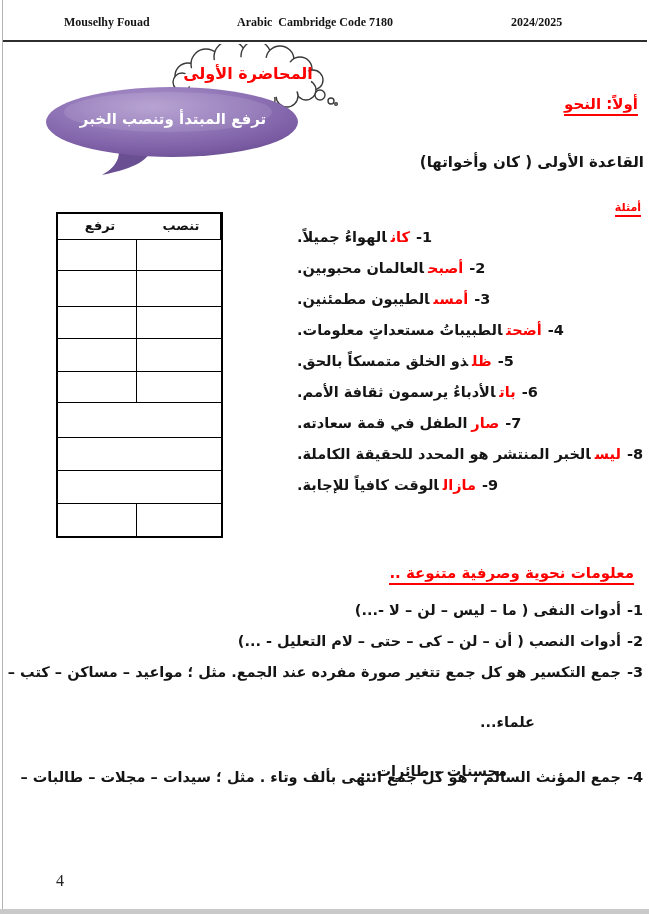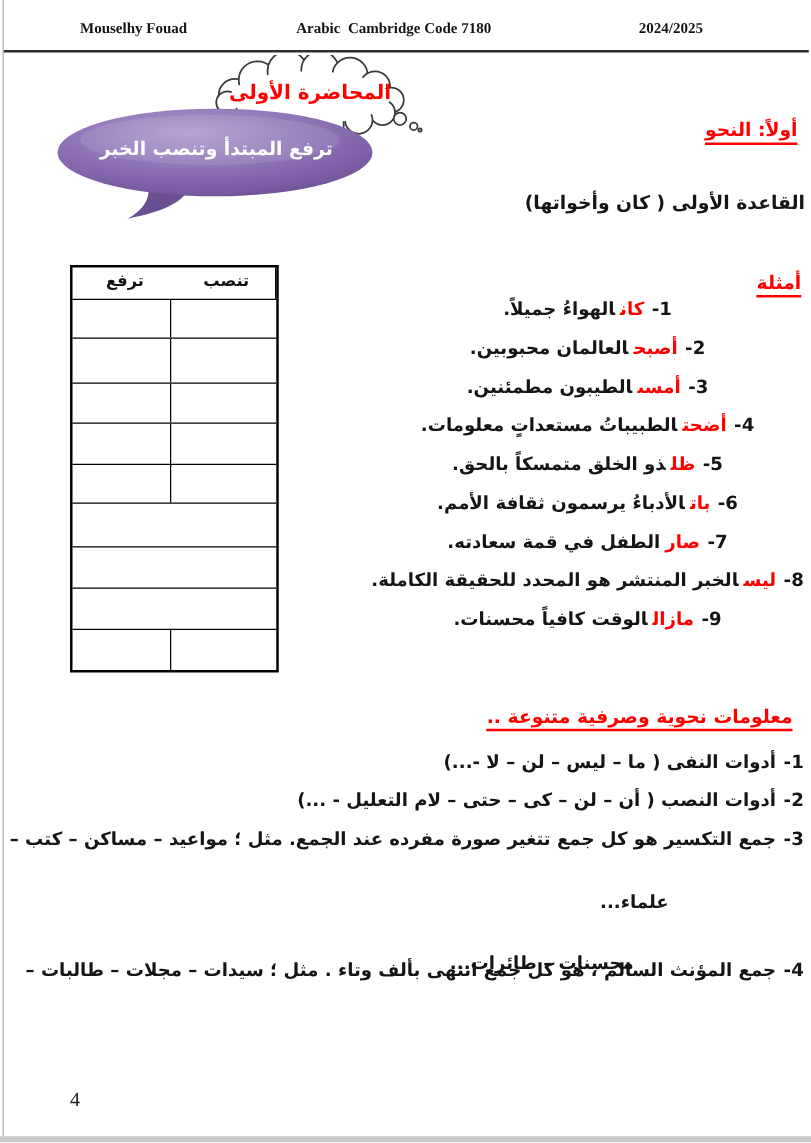--- a/index.html
+++ b/index.html
@@ -31,7 +31,7 @@
   
   .grammar-title{top:95px;right:11px;font-size:15px;}
   .rule-title{top:153px;right:5px;font-size:15px;}
-  .examples-title{top:217px;right:8px;font-size:15px;}
+  .examples-title{top:201px;right:8px;font-size:11px;}
 
   
   .examples-list{top:233px;right:6px;text-align:center;}

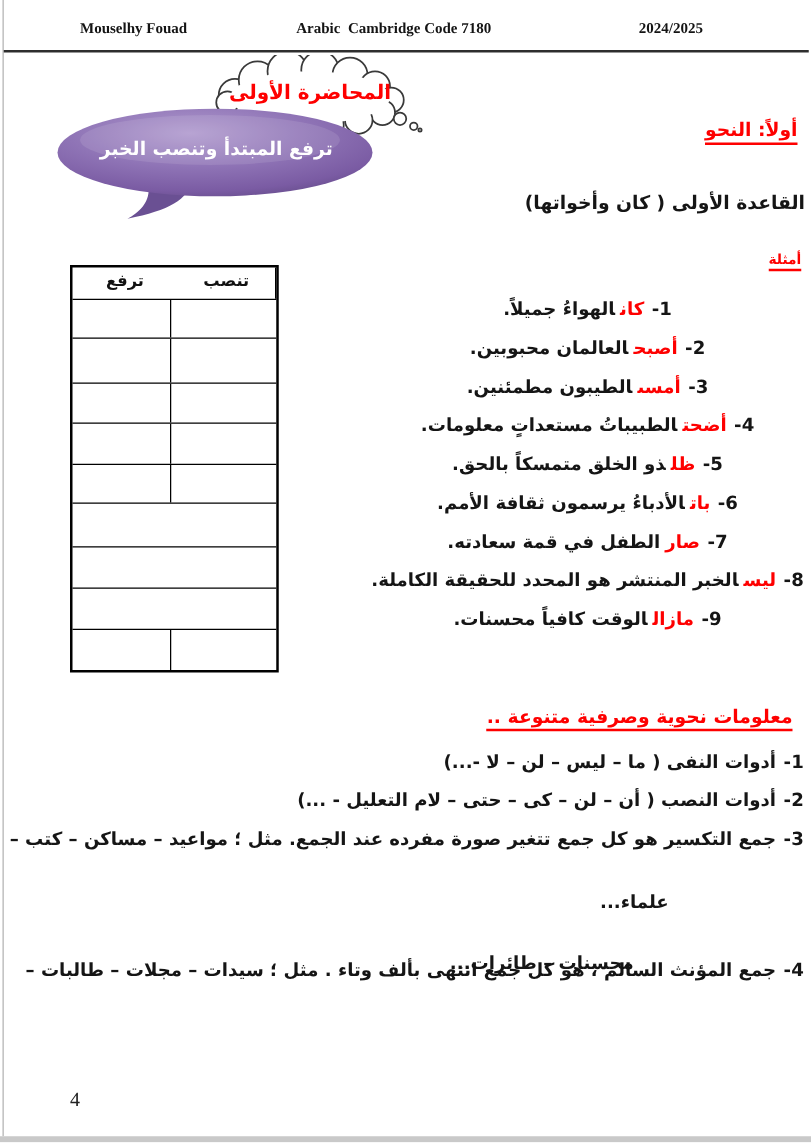--- a/index.html
+++ b/index.html
@@ -34,7 +34,7 @@
   .examples-title{top:201px;right:8px;font-size:11px;}
 
   
-  .examples-list{top:233px;right:6px;text-align:center;}
+  .examples-list{top:222px;right:6px;text-align:left;}
   .ex-item{height:31px;line-height:31px;white-space:nowrap;font-size:14.5px;direction:rtl;}
   .ex-num{margin-left:6px;}
   .ex-kw{color:#fe0000;margin-left:4px;}

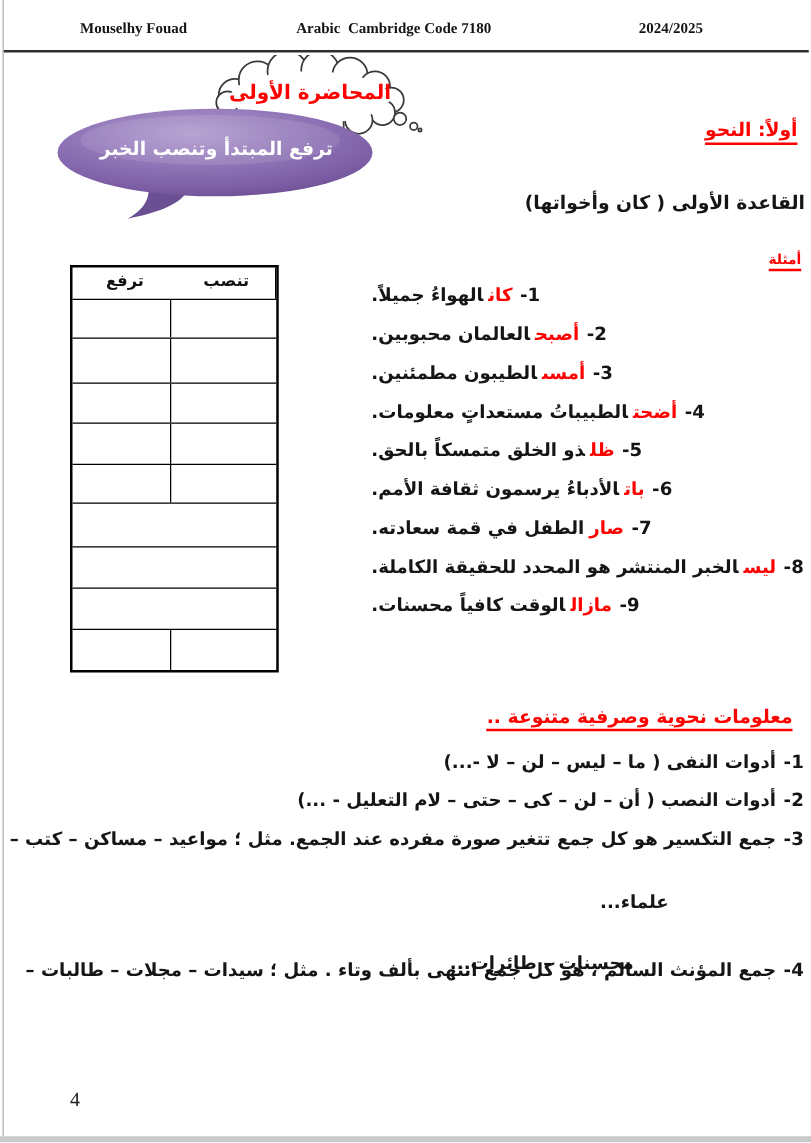--- a/index.html
+++ b/index.html
@@ -168,7 +168,7 @@
     <div class="ex-item"><span class="ex-num">6-</span><span class="ex-kw">بات</span><span>الأدباءُ يرسمون ثقافة الأمم.</span></div>
     <div class="ex-item"><span class="ex-num">7-</span><span class="ex-kw">صار</span><span>الطفل في قمة سعادته.</span></div>
     <div class="ex-item"><span class="ex-num">8-</span><span class="ex-kw">ليس</span><span>الخبر المنتشر هو المحدد للحقيقة الكاملة.</span></div>
-    <div class="ex-item"><span class="ex-num">9-</span><span class="ex-kw">مازال</span><span>الوقت كافياً محسنات.</span></div>
+    <div class="ex-item"><span class="ex-num">9-</span><span class="ex-kw">مازال</span><span>الوقت كافياً للإجابة.</span></div>
   </div>
 
   <div class="abs ar red redline info-title">معلومات نحوية وصرفية متنوعة ..</div>

